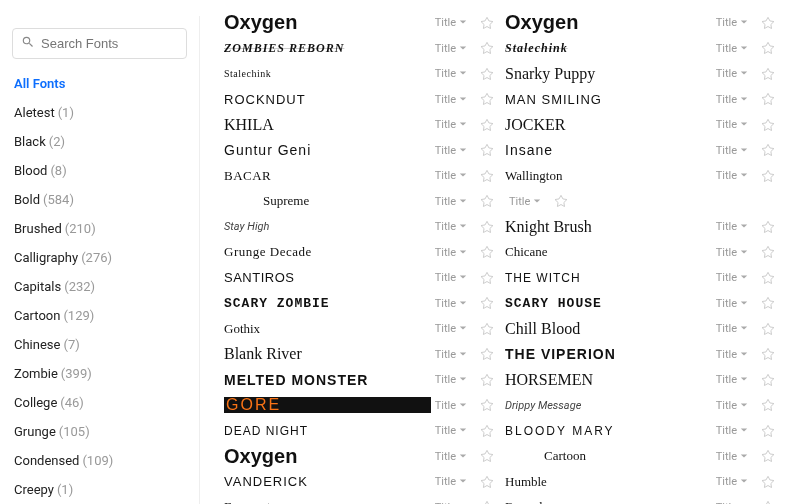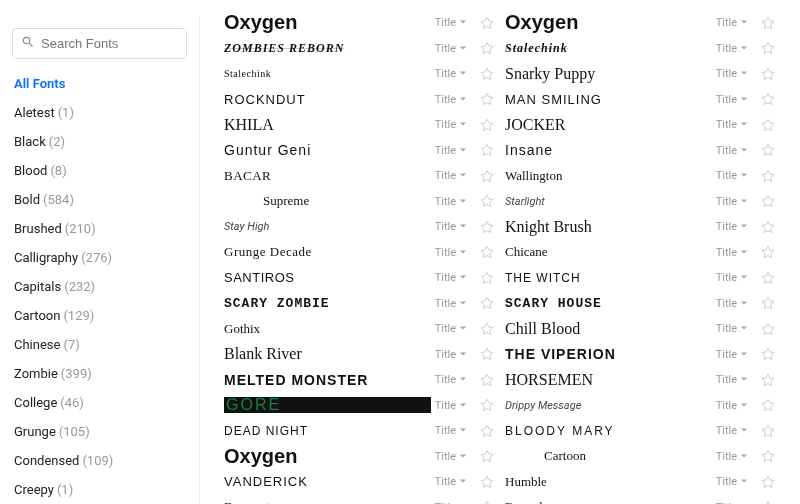--- a/index.html
+++ b/index.html
@@ -405,7 +405,6 @@
             </svg></div>
         </div>
         <div class="font-row">
-          <div class="font-name fs-italicsm">Starlight</div>
           <div class="title-dd">
             <span>Title</span>
             <span><svg viewBox="0 0 10 10">

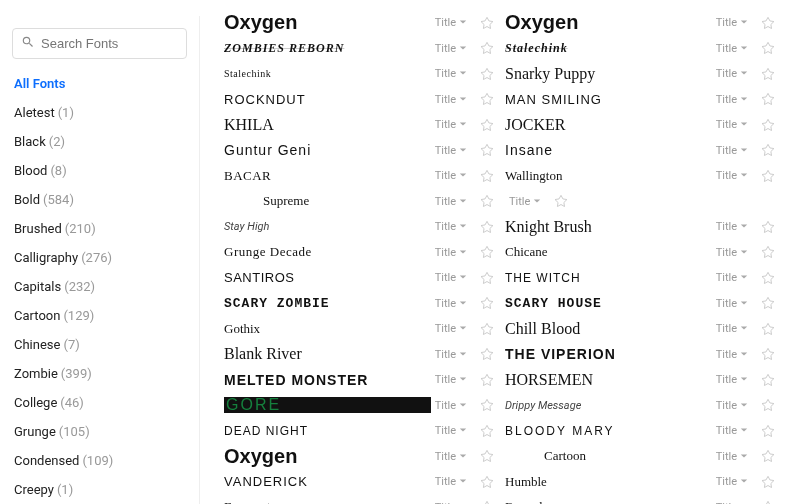--- a/index.html
+++ b/index.html
@@ -38,7 +38,7 @@
   .fs-heavy { font-family: "Arial Black", sans-serif; text-transform: uppercase; letter-spacing: 1px; font-size:14px; font-weight:900;}
   .fs-wide { font-family: Impact, sans-serif; letter-spacing: 2px; text-transform: uppercase; font-size:12px;}
   .fs-creepy { font-family: "Courier New", monospace; font-weight: bold; letter-spacing: 1px; text-transform: uppercase; font-size:13px;}
-  .fs-block { font-family: Impact, sans-serif; font-size: 16px; letter-spacing: 2px; text-transform: uppercase; background:#111; color:#15803d; padding:0 2px; display:inline-block; line-height:1;}
+  .fs-block { font-family: Impact, sans-serif; font-size: 16px; letter-spacing: 2px; text-transform: uppercase; background:#111; color:#f97316; padding:0 2px; display:inline-block; line-height:1;}
   .fs-thin { font-family: "Helvetica Neue", sans-serif; font-weight: 300; letter-spacing: 1px; text-transform: uppercase; font-size:12px;}
   .fs-cond { font-family: Impact, sans-serif; letter-spacing:.5px; font-size:13px; text-transform:uppercase;}
 </style>

